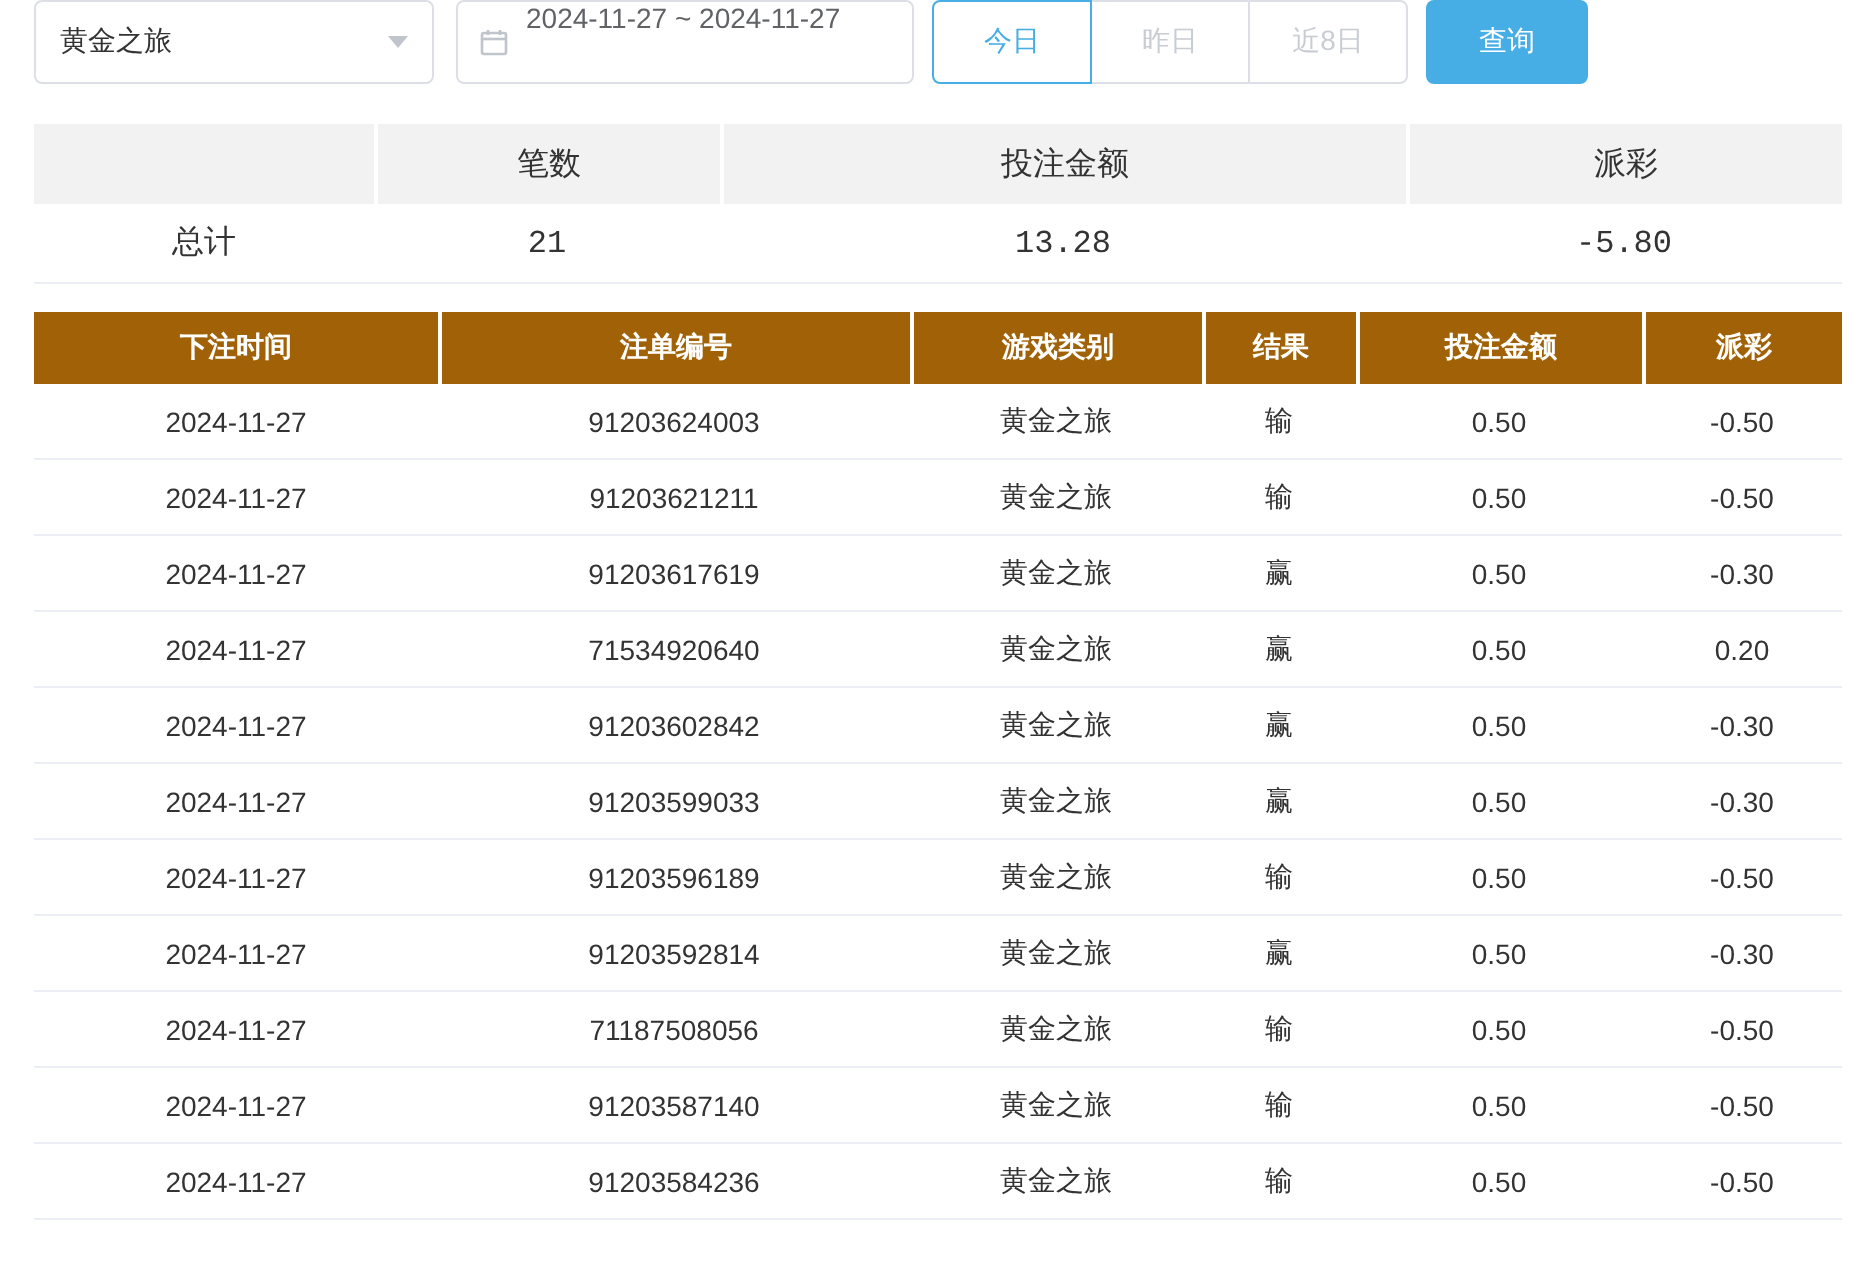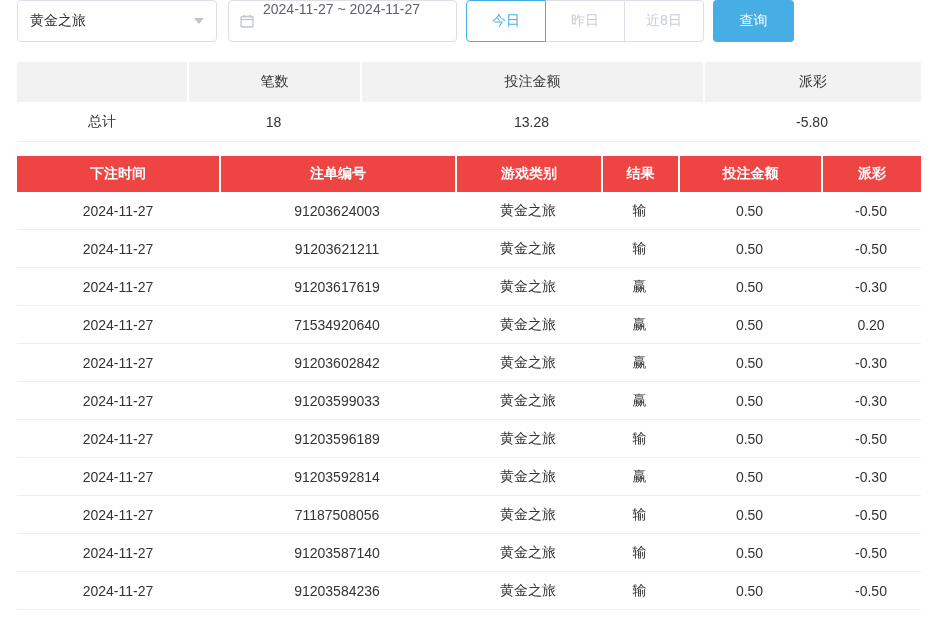--- a/index.html
+++ b/index.html
@@ -71,7 +71,7 @@
 
   
   table { width: 100%; border-collapse: separate; border-spacing: 0; table-layout: fixed; }
-  .summary-table { margin-bottom: 14px; font-size: 14px; }
+  .summary-table { margin-bottom: 14px; font-size: 16px; font-family: Liberation Mono, monospace; }
   .summary-table th {
     background: #f2f2f2; height: 40px;
     font-weight: normal; color: #333; text-align: center;

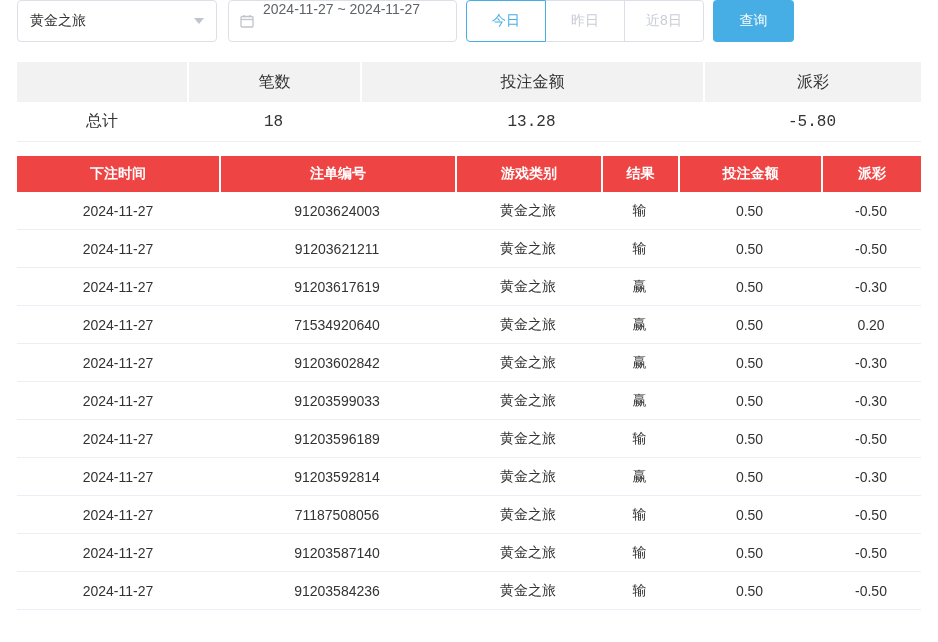--- a/index.html
+++ b/index.html
@@ -143,7 +143,7 @@
     <tbody>
       <tr>
         <td>总计</td>
-        <td>18</td>
+        <td>21</td>
         <td>13.28</td>
         <td class="neg">-5.80</td>
       </tr>

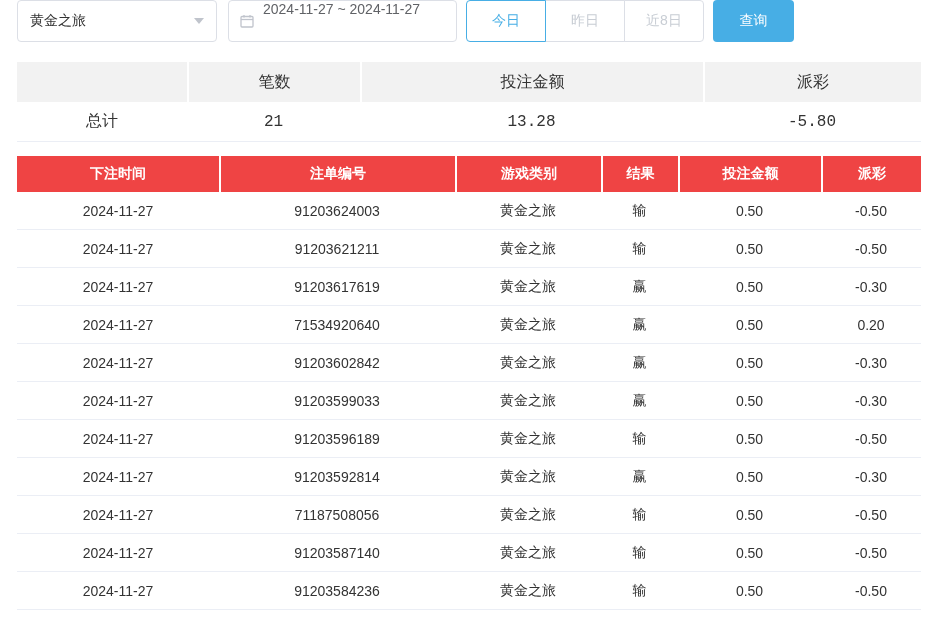--- a/index.html
+++ b/index.html
@@ -85,7 +85,7 @@
   
   .bet-table { font-size: 14px; }
   .bet-table th {
-    background: #ef4444; color: #fff; font-weight: bold;
+    background: #a16207; color: #fff; font-weight: bold;
     height: 36px; text-align: center;
   }
   .bet-table th + th { border-left: 2px solid #fff; }

